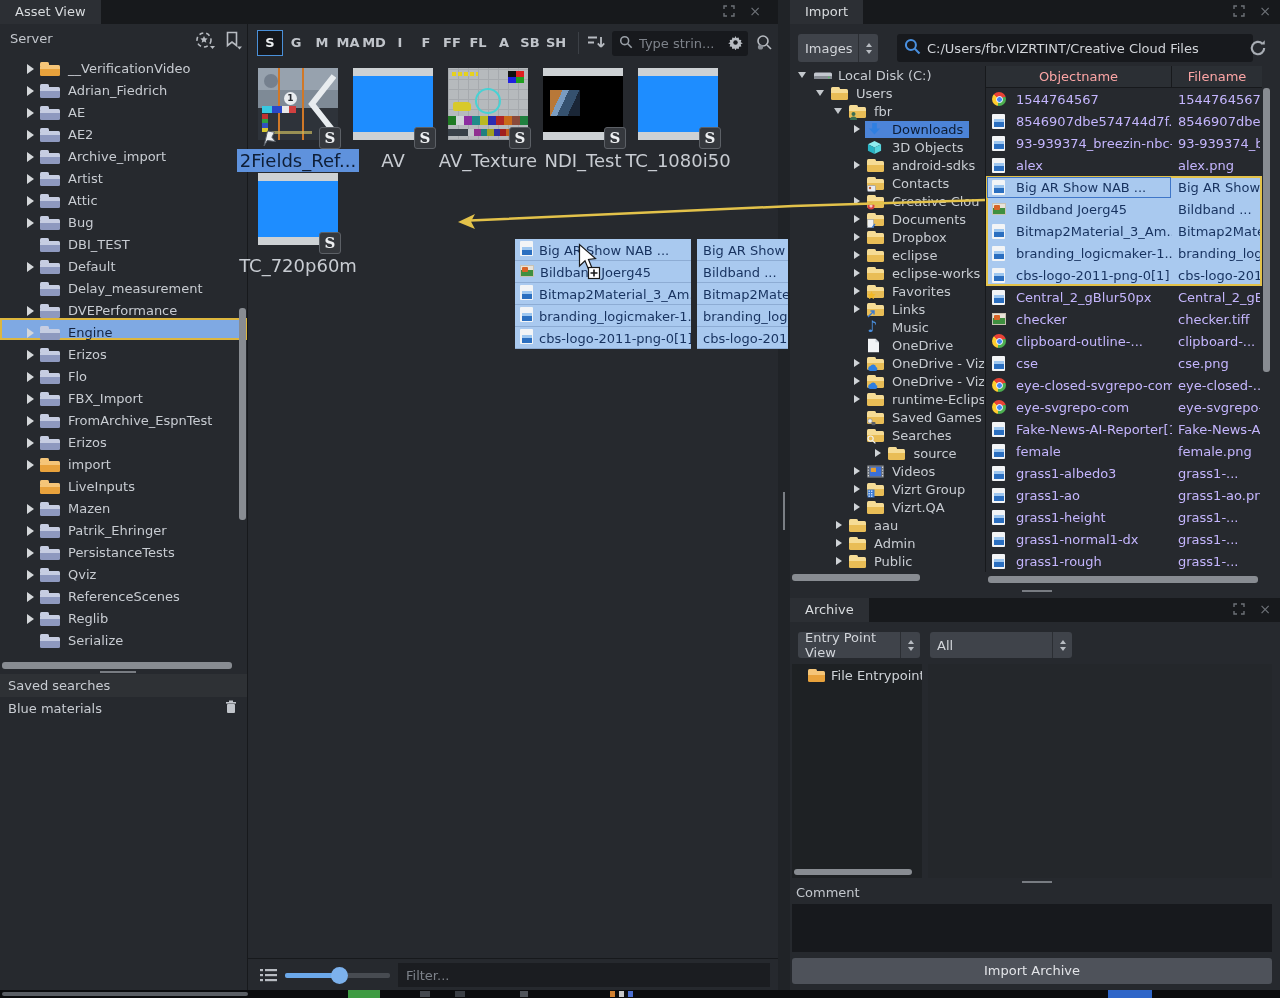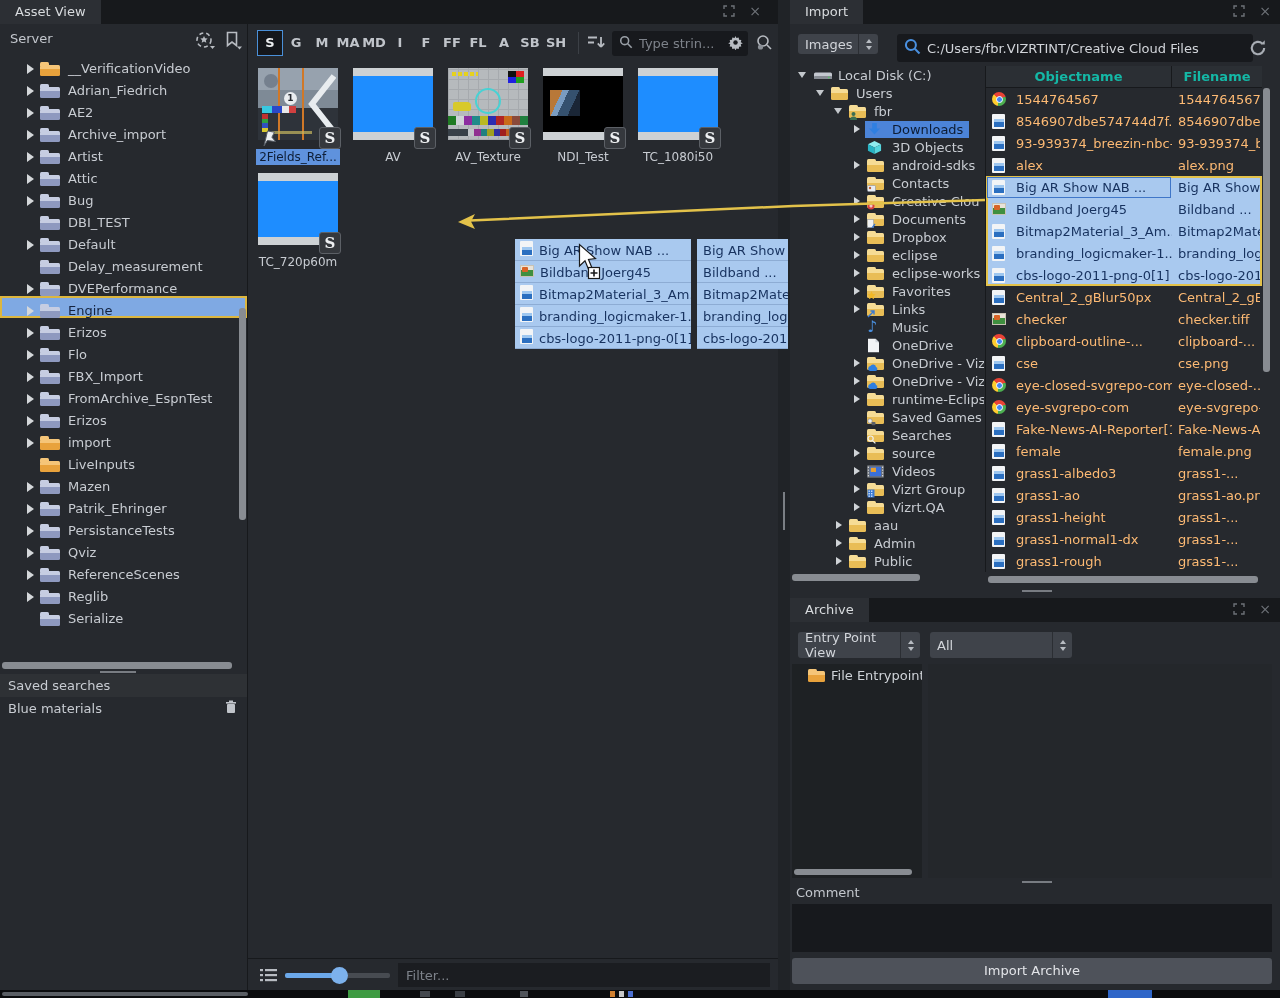--- a/index.html
+++ b/index.html
@@ -445,7 +445,7 @@
   </span>
   <span class="winbtn" style="left:1258px;top:5px;">×</span>
 
-  <div class="abs select" style="left:798px;top:34px;width:80px;height:20px;">
+  <div class="abs select" style="left:798px;top:34px;width:80px;height:28px;">
     <span>Images</span>
     <span class="sp">
         <svg width="8" height="13">

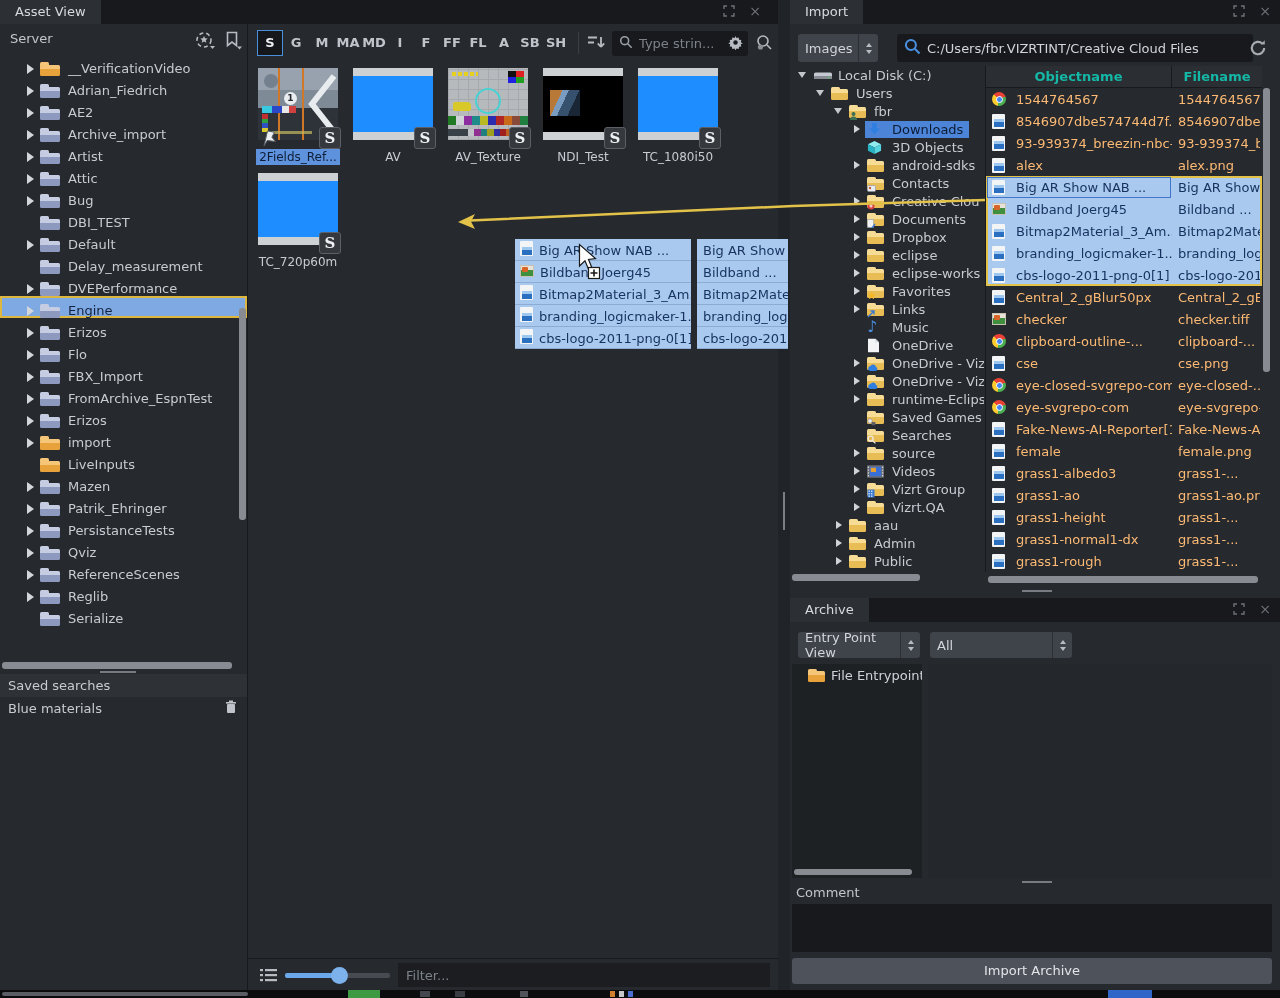--- a/index.html
+++ b/index.html
@@ -46,7 +46,7 @@
   .hl.sel{background:#4c84d8;color:#0d1c33;}
   .wicon{width:20px;flex:none;display:flex;align-items:center;}
   
-  .hcell{line-height:22px;text-align:center;color:#14b8a6;font-weight:bold;}
+  .hcell{line-height:22px;text-align:center;color:#fca5a5;}
   .trow{height:22px;display:flex;align-items:center;color:#fdba74;}
   .trow.sel{background:#a9c9ef;color:#17325f;}
   .ticon{width:16px;margin:0 8px 0 6px;flex:none;display:flex;align-items:center;}

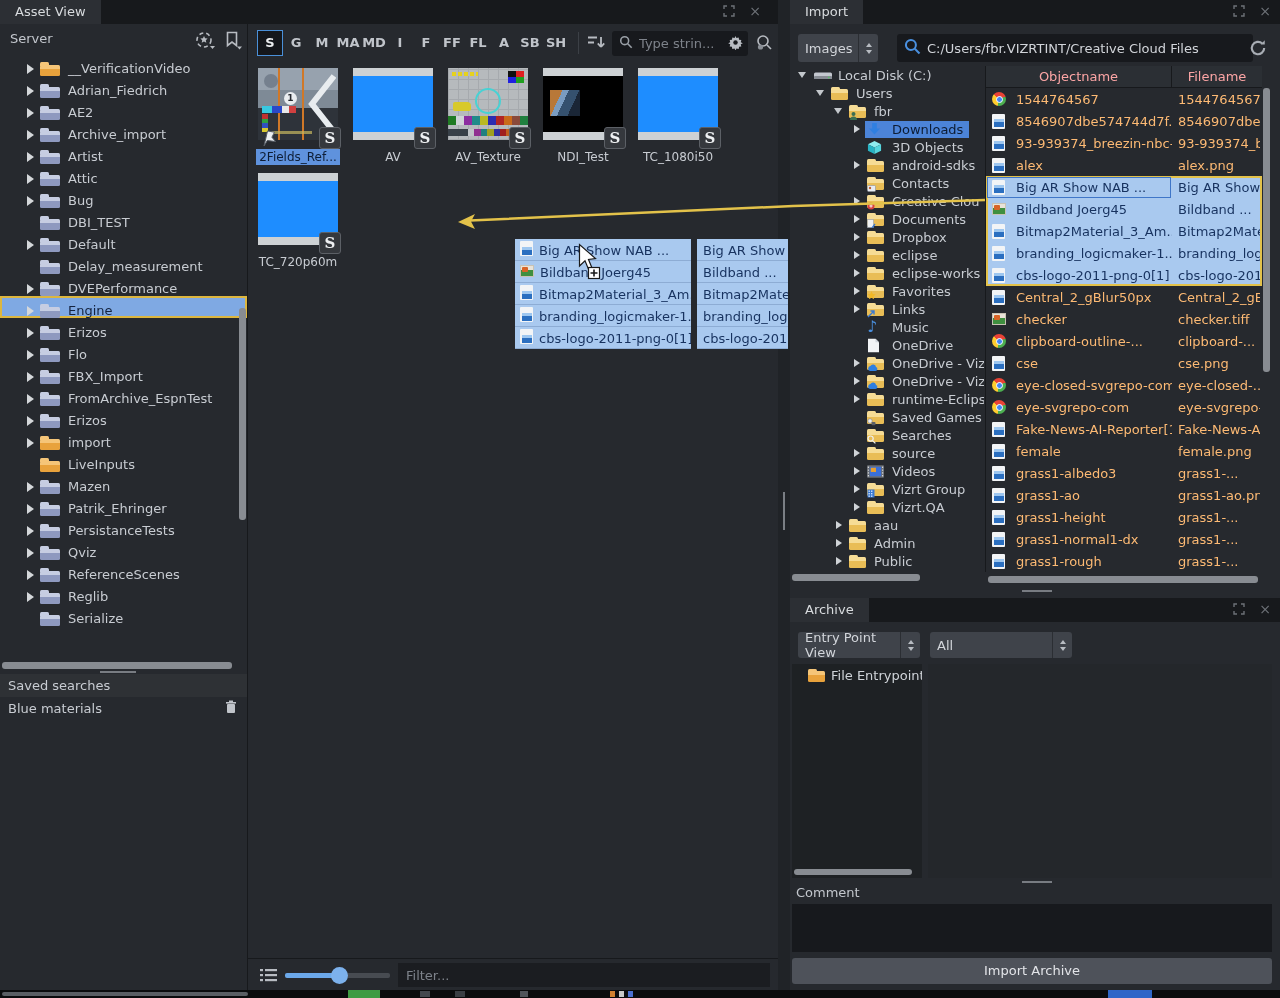--- a/index.html
+++ b/index.html
@@ -47,7 +47,7 @@
   .wicon{width:20px;flex:none;display:flex;align-items:center;}
   
   .hcell{line-height:22px;text-align:center;color:#fca5a5;}
-  .trow{height:22px;display:flex;align-items:center;color:#fdba74;}
+  .trow{height:22px;display:flex;align-items:center;color:#c4b5fd;}
   .trow.sel{background:#a9c9ef;color:#17325f;}
   .ticon{width:16px;margin:0 8px 0 6px;flex:none;display:flex;align-items:center;}
   .tobj{width:156px;overflow:hidden;white-space:nowrap;}

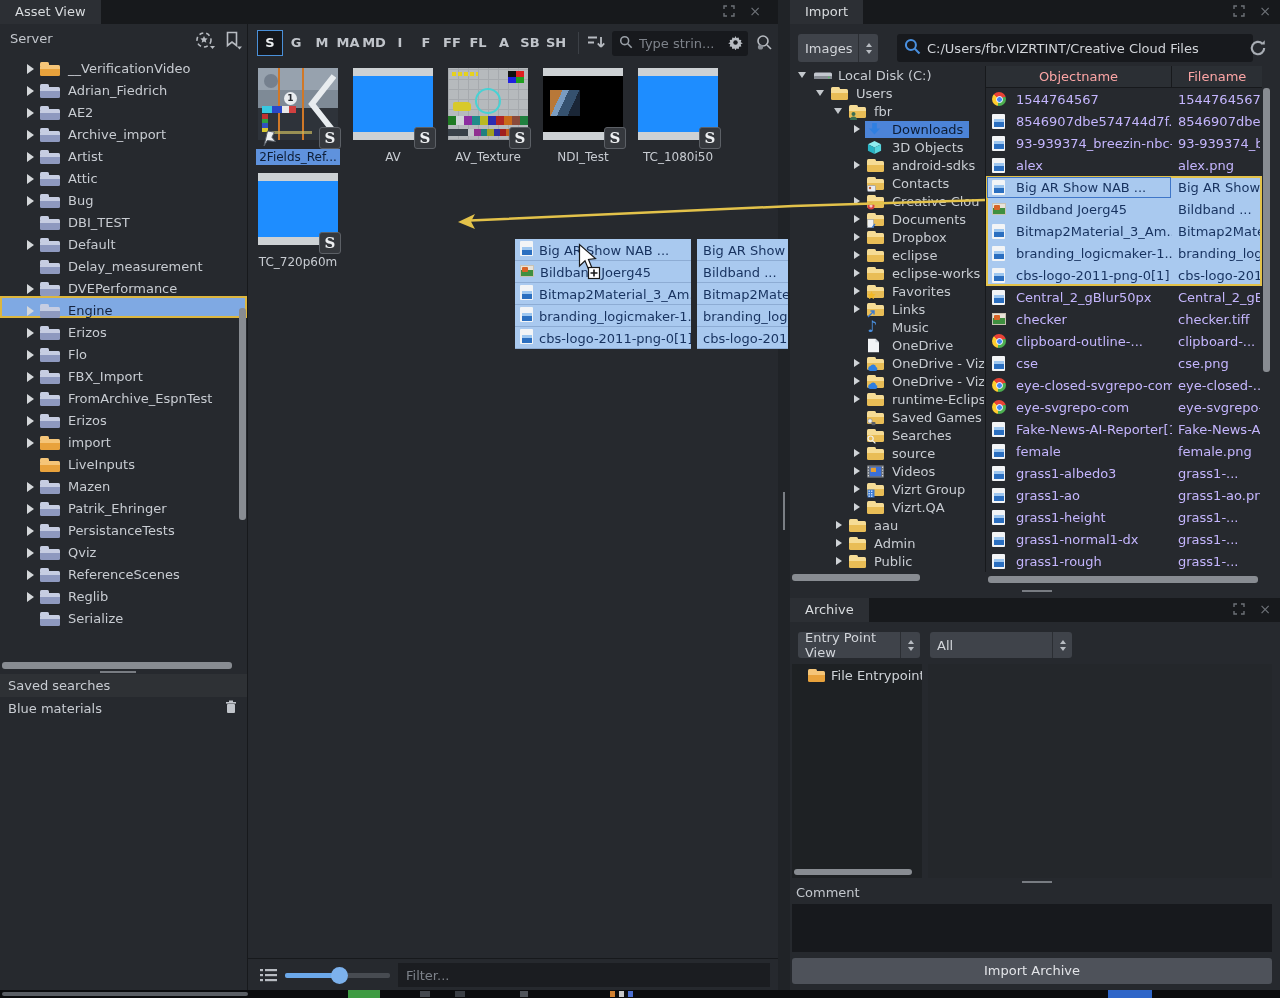--- a/index.html
+++ b/index.html
@@ -174,6 +174,11 @@
         <div class="srow">
     <span class="exp"></span>
     <span class="fold srv"></span>
+    <span class="lbl">AE</span>
+  </div>
+        <div class="srow">
+    <span class="exp"></span>
+    <span class="fold srv"></span>
     <span class="lbl">AE2</span>
   </div>
         <div class="srow">

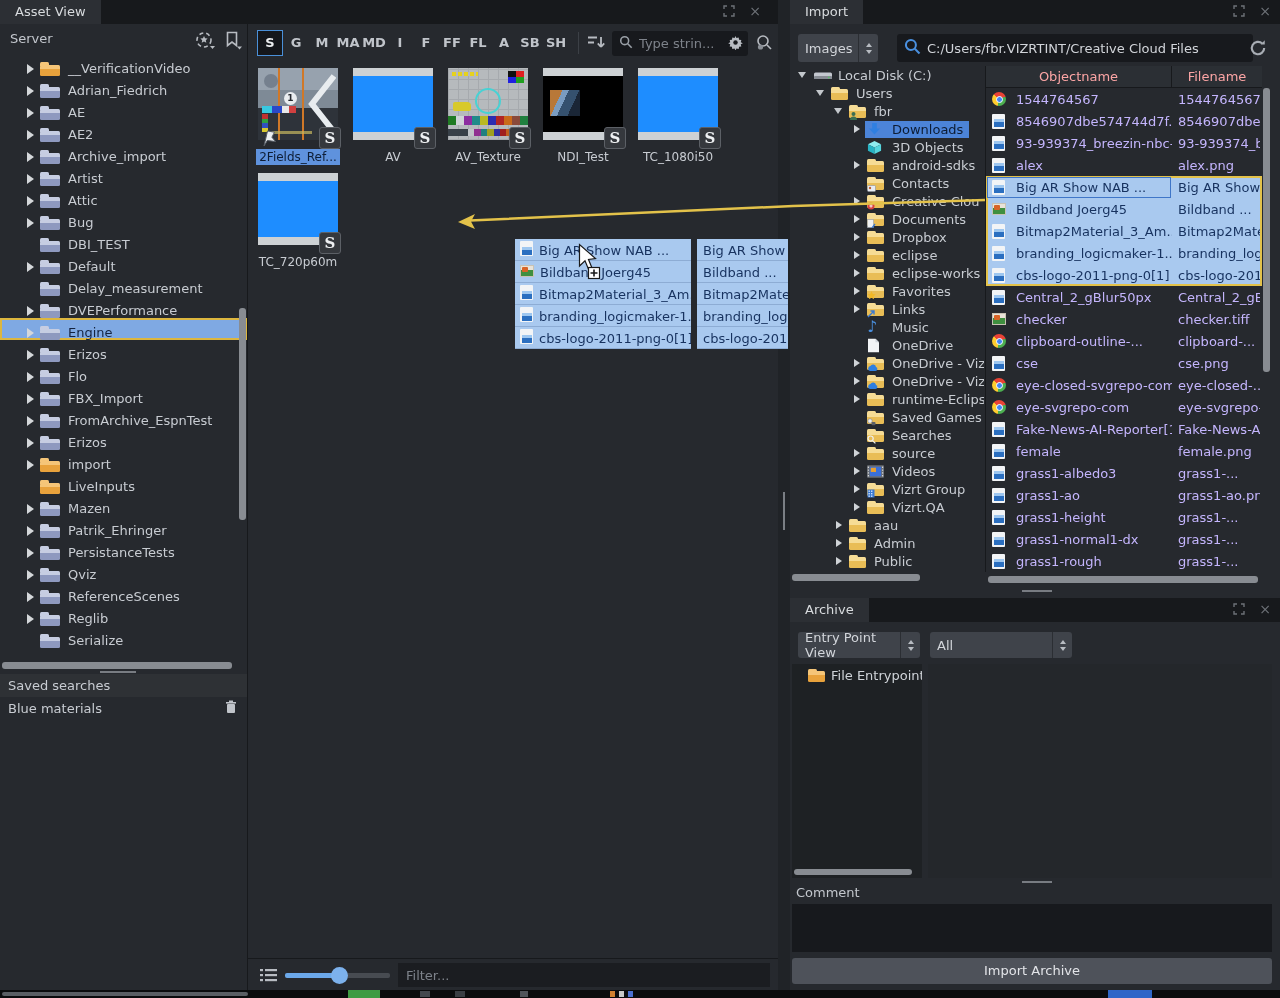--- a/index.html
+++ b/index.html
@@ -70,7 +70,7 @@
      border:1px solid #5c6066;border-radius:3px;color:#eef0f2;z-index:3;
      font-family:"DejaVu Serif","Liberation Serif",serif;font-weight:700;font-size:15px;text-align:center;line-height:20px;}
   .tlabelwrap{width:80px;margin-top:9px;display:flex;justify-content:center;}
-  .tlabel{white-space:nowrap;padding:1px 3px;font-size:12px;color:#c8ccd2;}
+  .tlabel{white-space:nowrap;padding:1px 3px;font-size:18px;color:#c8ccd2;}
   .tlabel.sel{background:#5f92dd;color:#0e1e36;}
   
   #drag-list{z-index:40;}

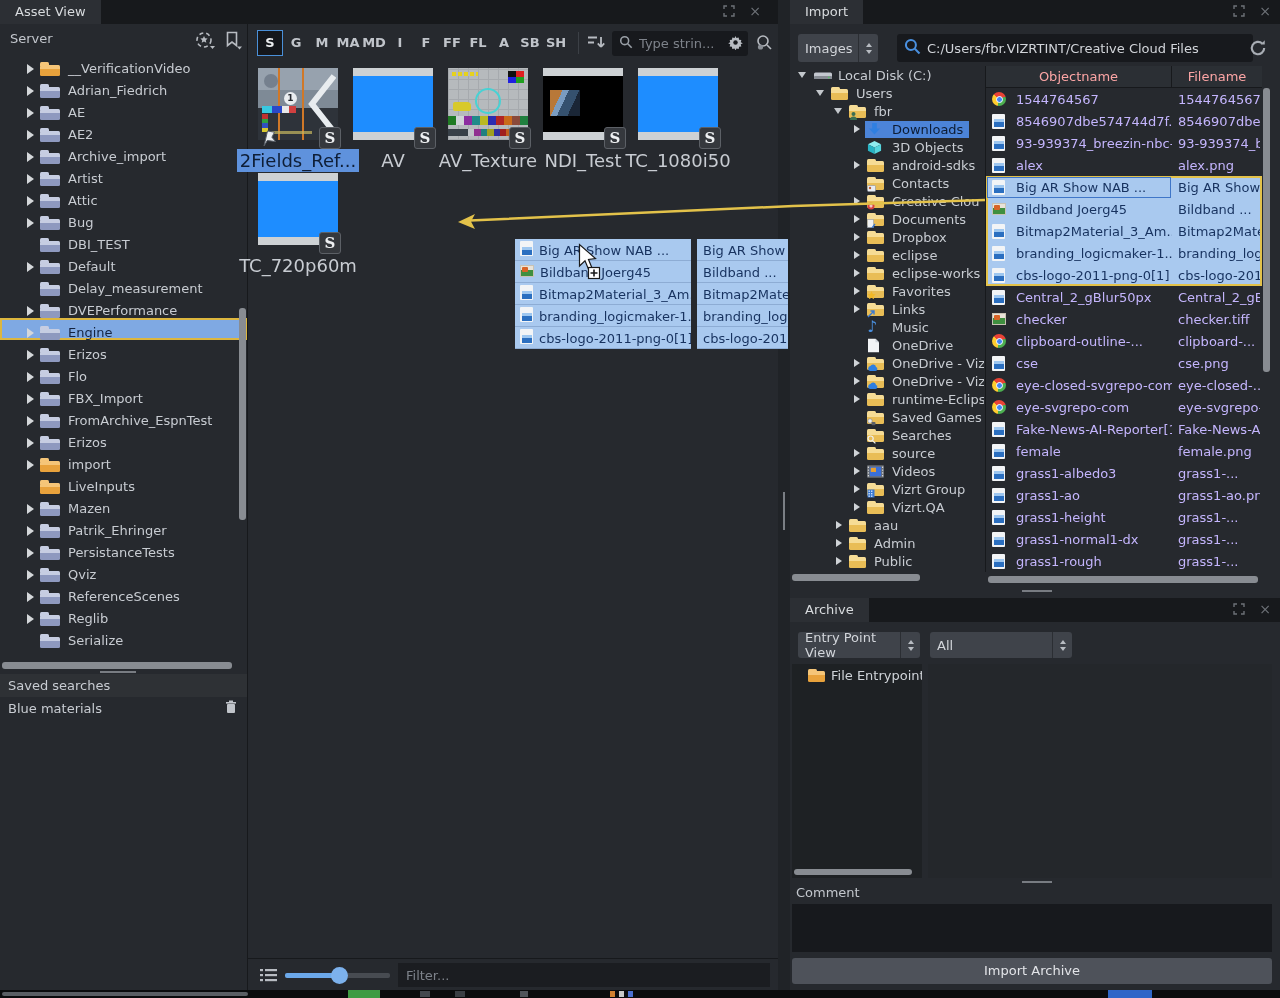--- a/index.html
+++ b/index.html
@@ -722,7 +722,7 @@
           <span class="lbl">Searches</span>
         </span>
   </div>
-      <div class="wrow" style="padding-left: 62px;">
+      <div class="wrow" style="padding-left: 62px; justify-content: center;">
     <span class="exp"></span>
     <span class="hl">
           <span class="wicon">

